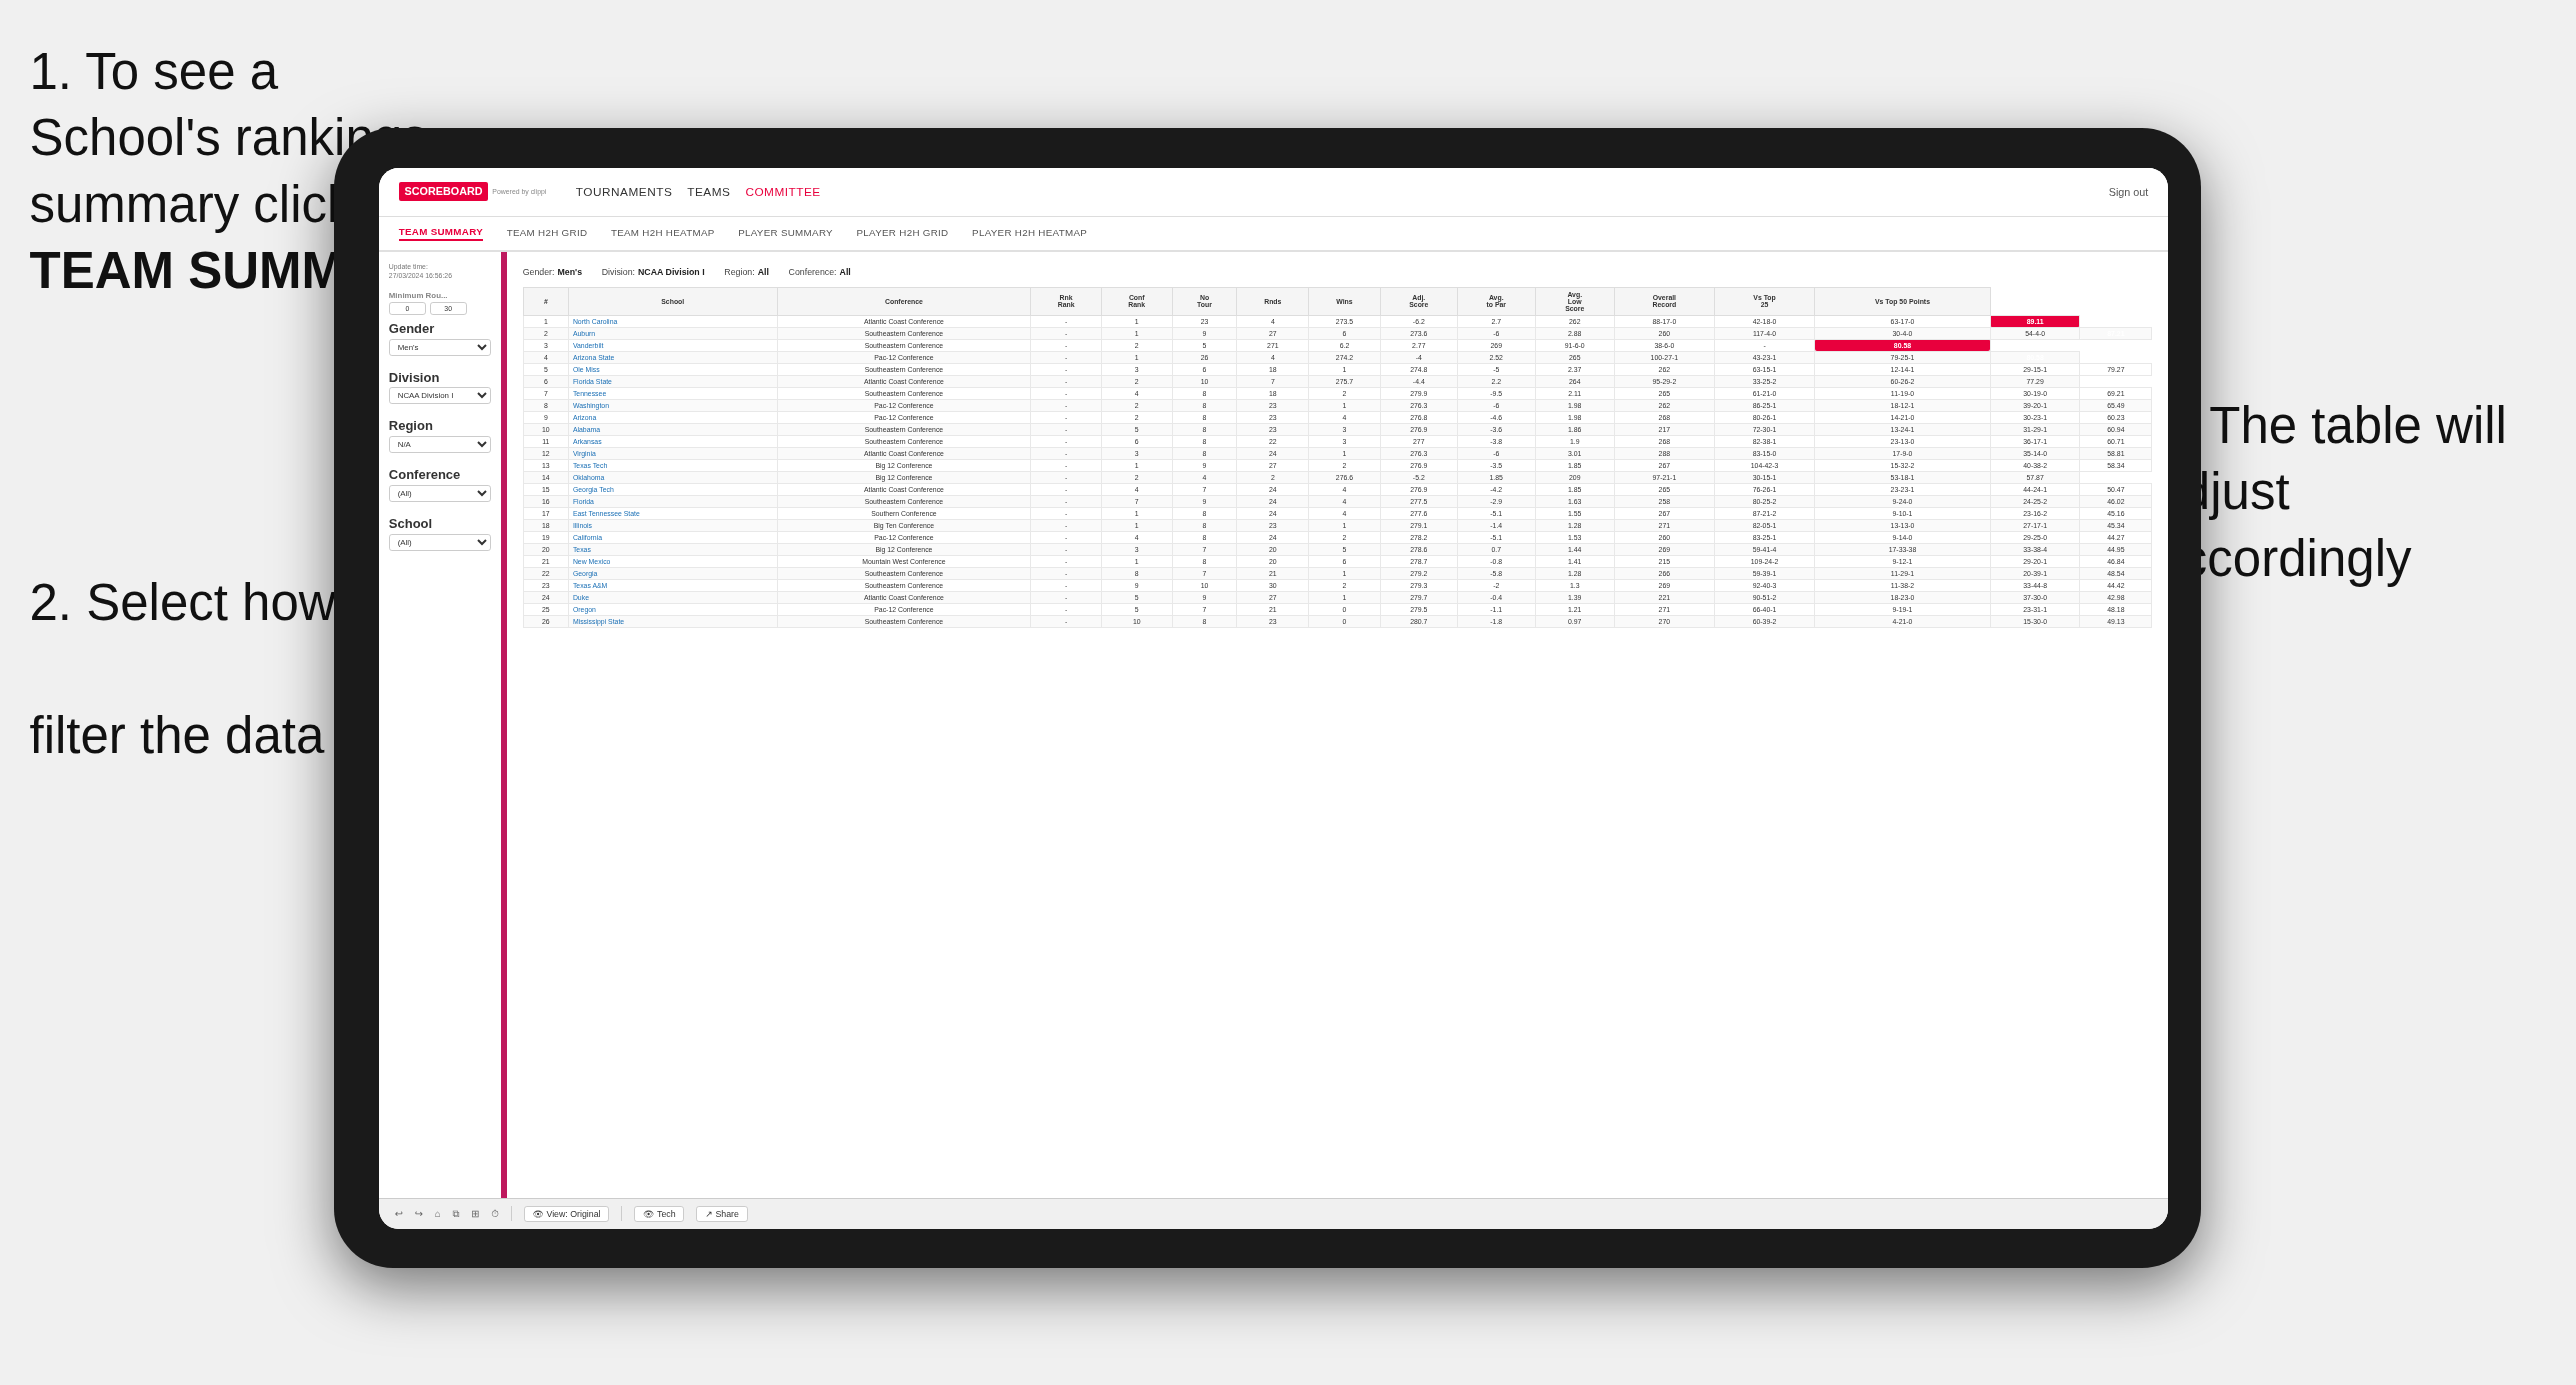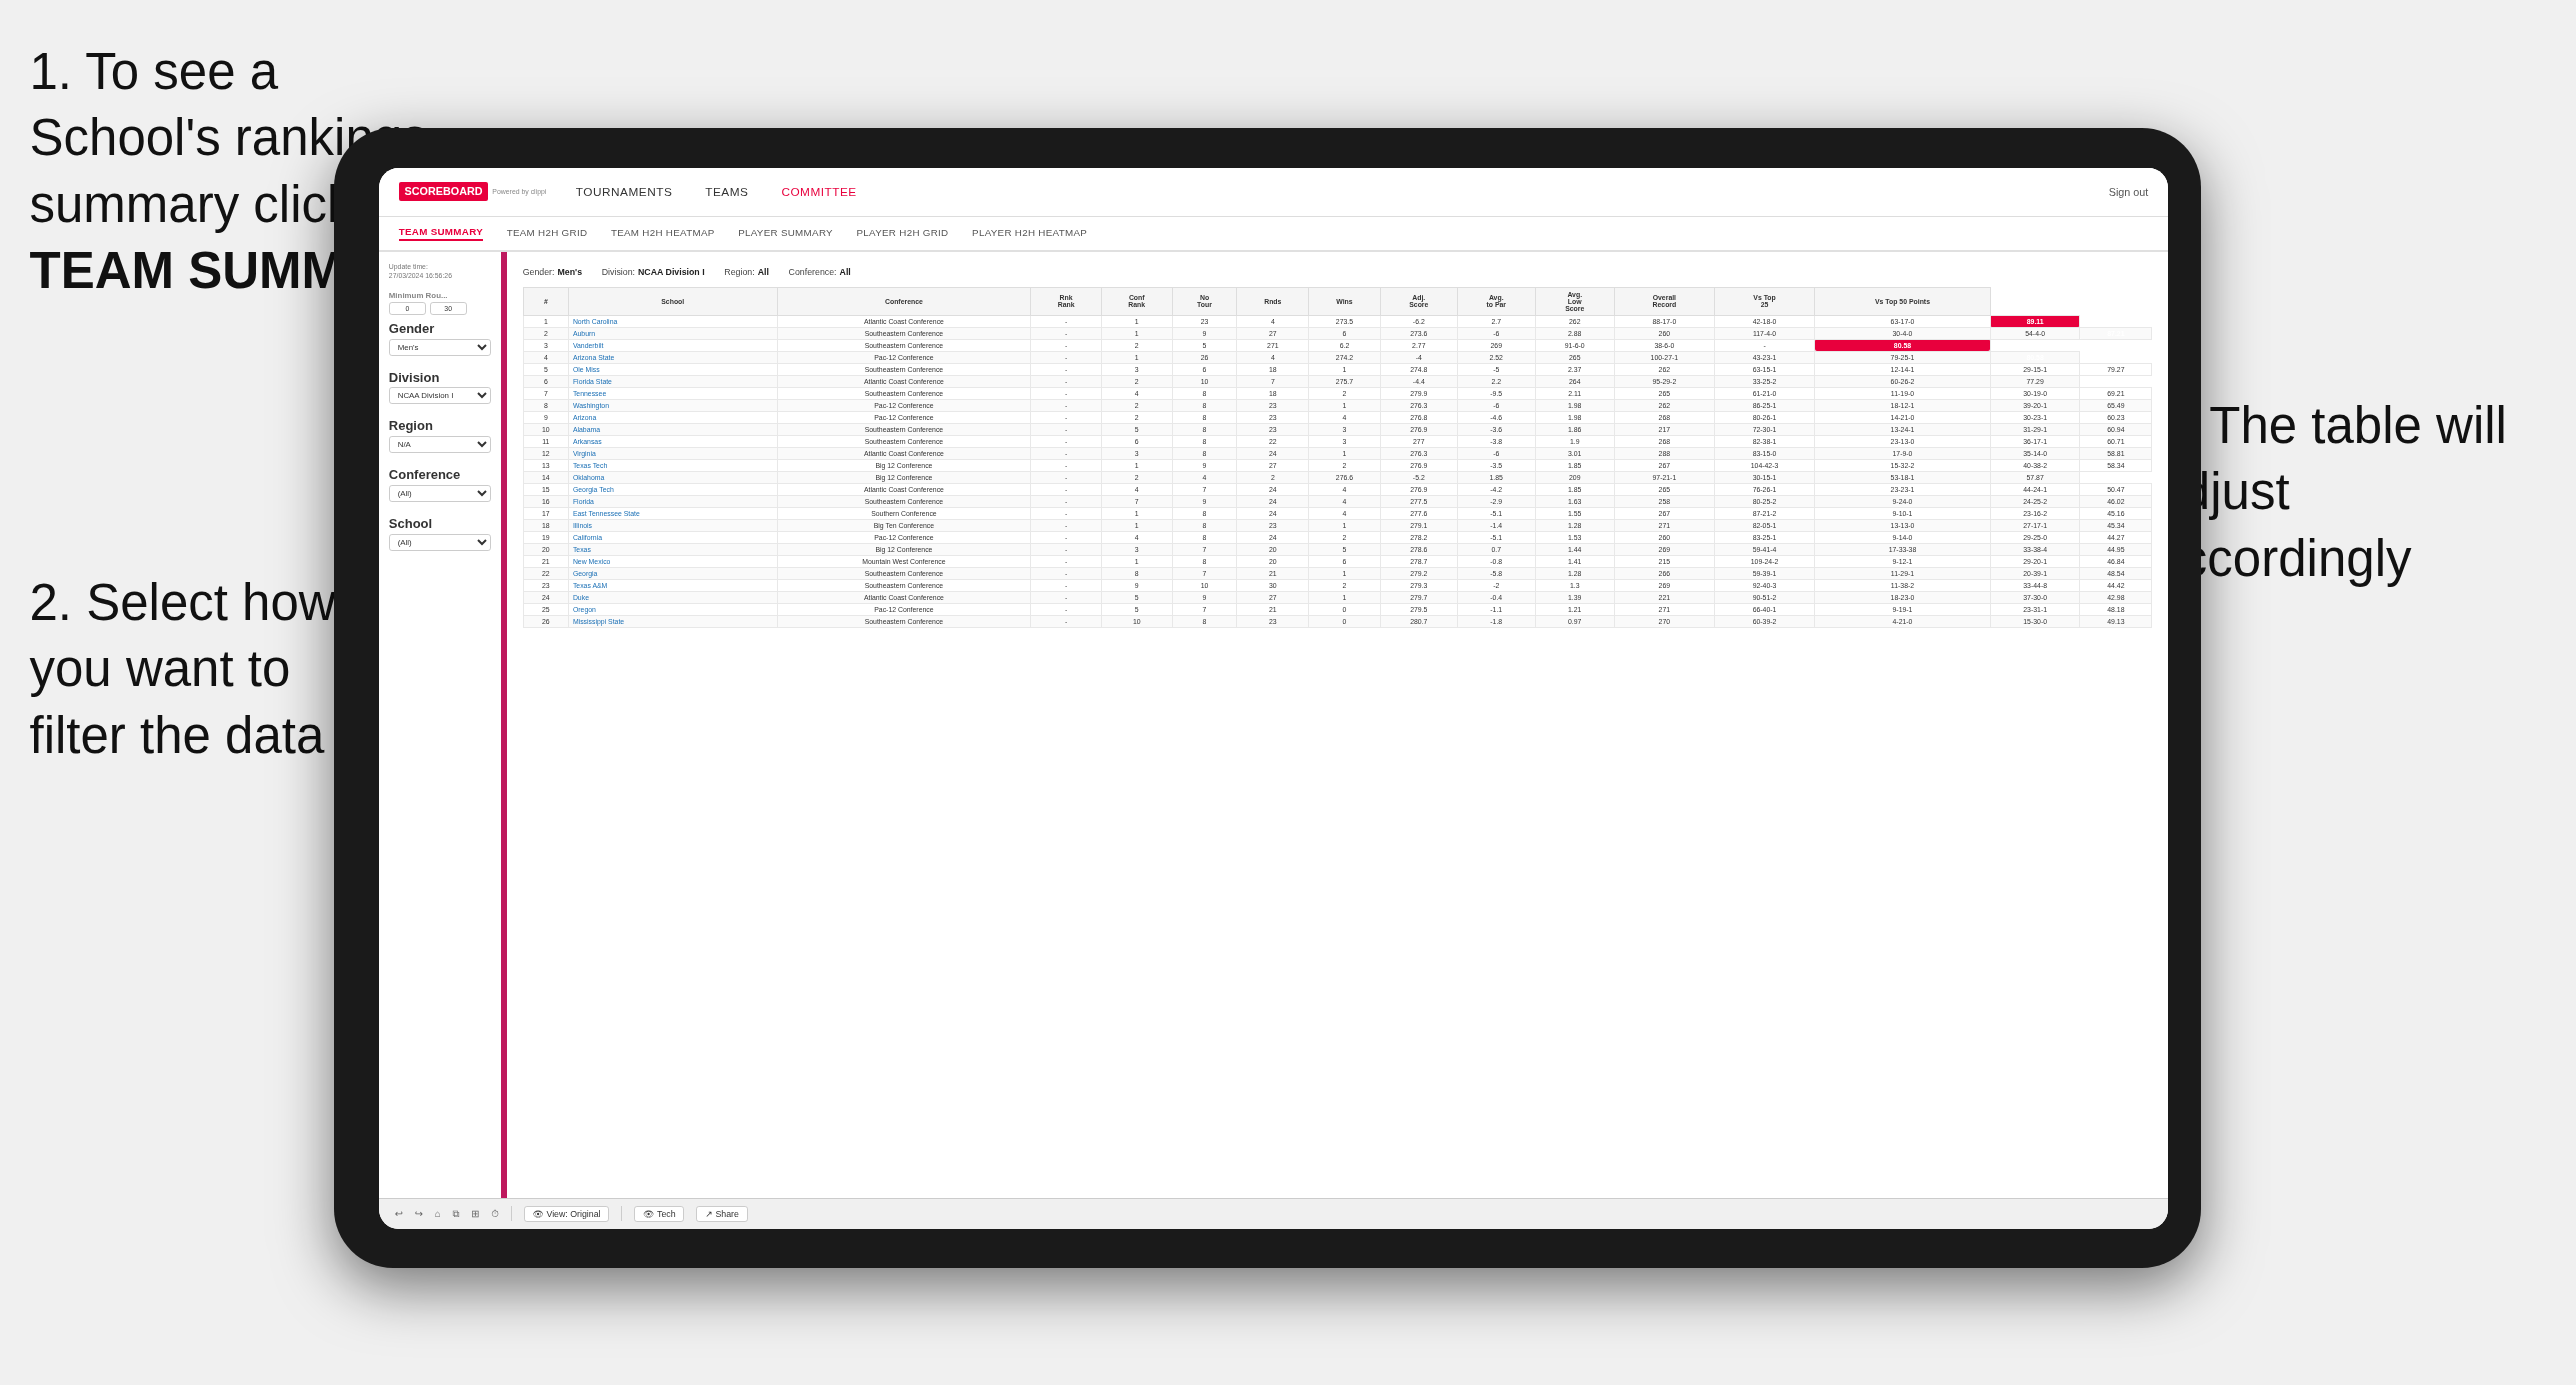--- a/index.html
+++ b/index.html
@@ -101,7 +101,7 @@
     }
     .nav-links {
       display: flex;
-      gap: 33px;
+      gap: 15px;
       flex: 1;
     }
     .nav-link {

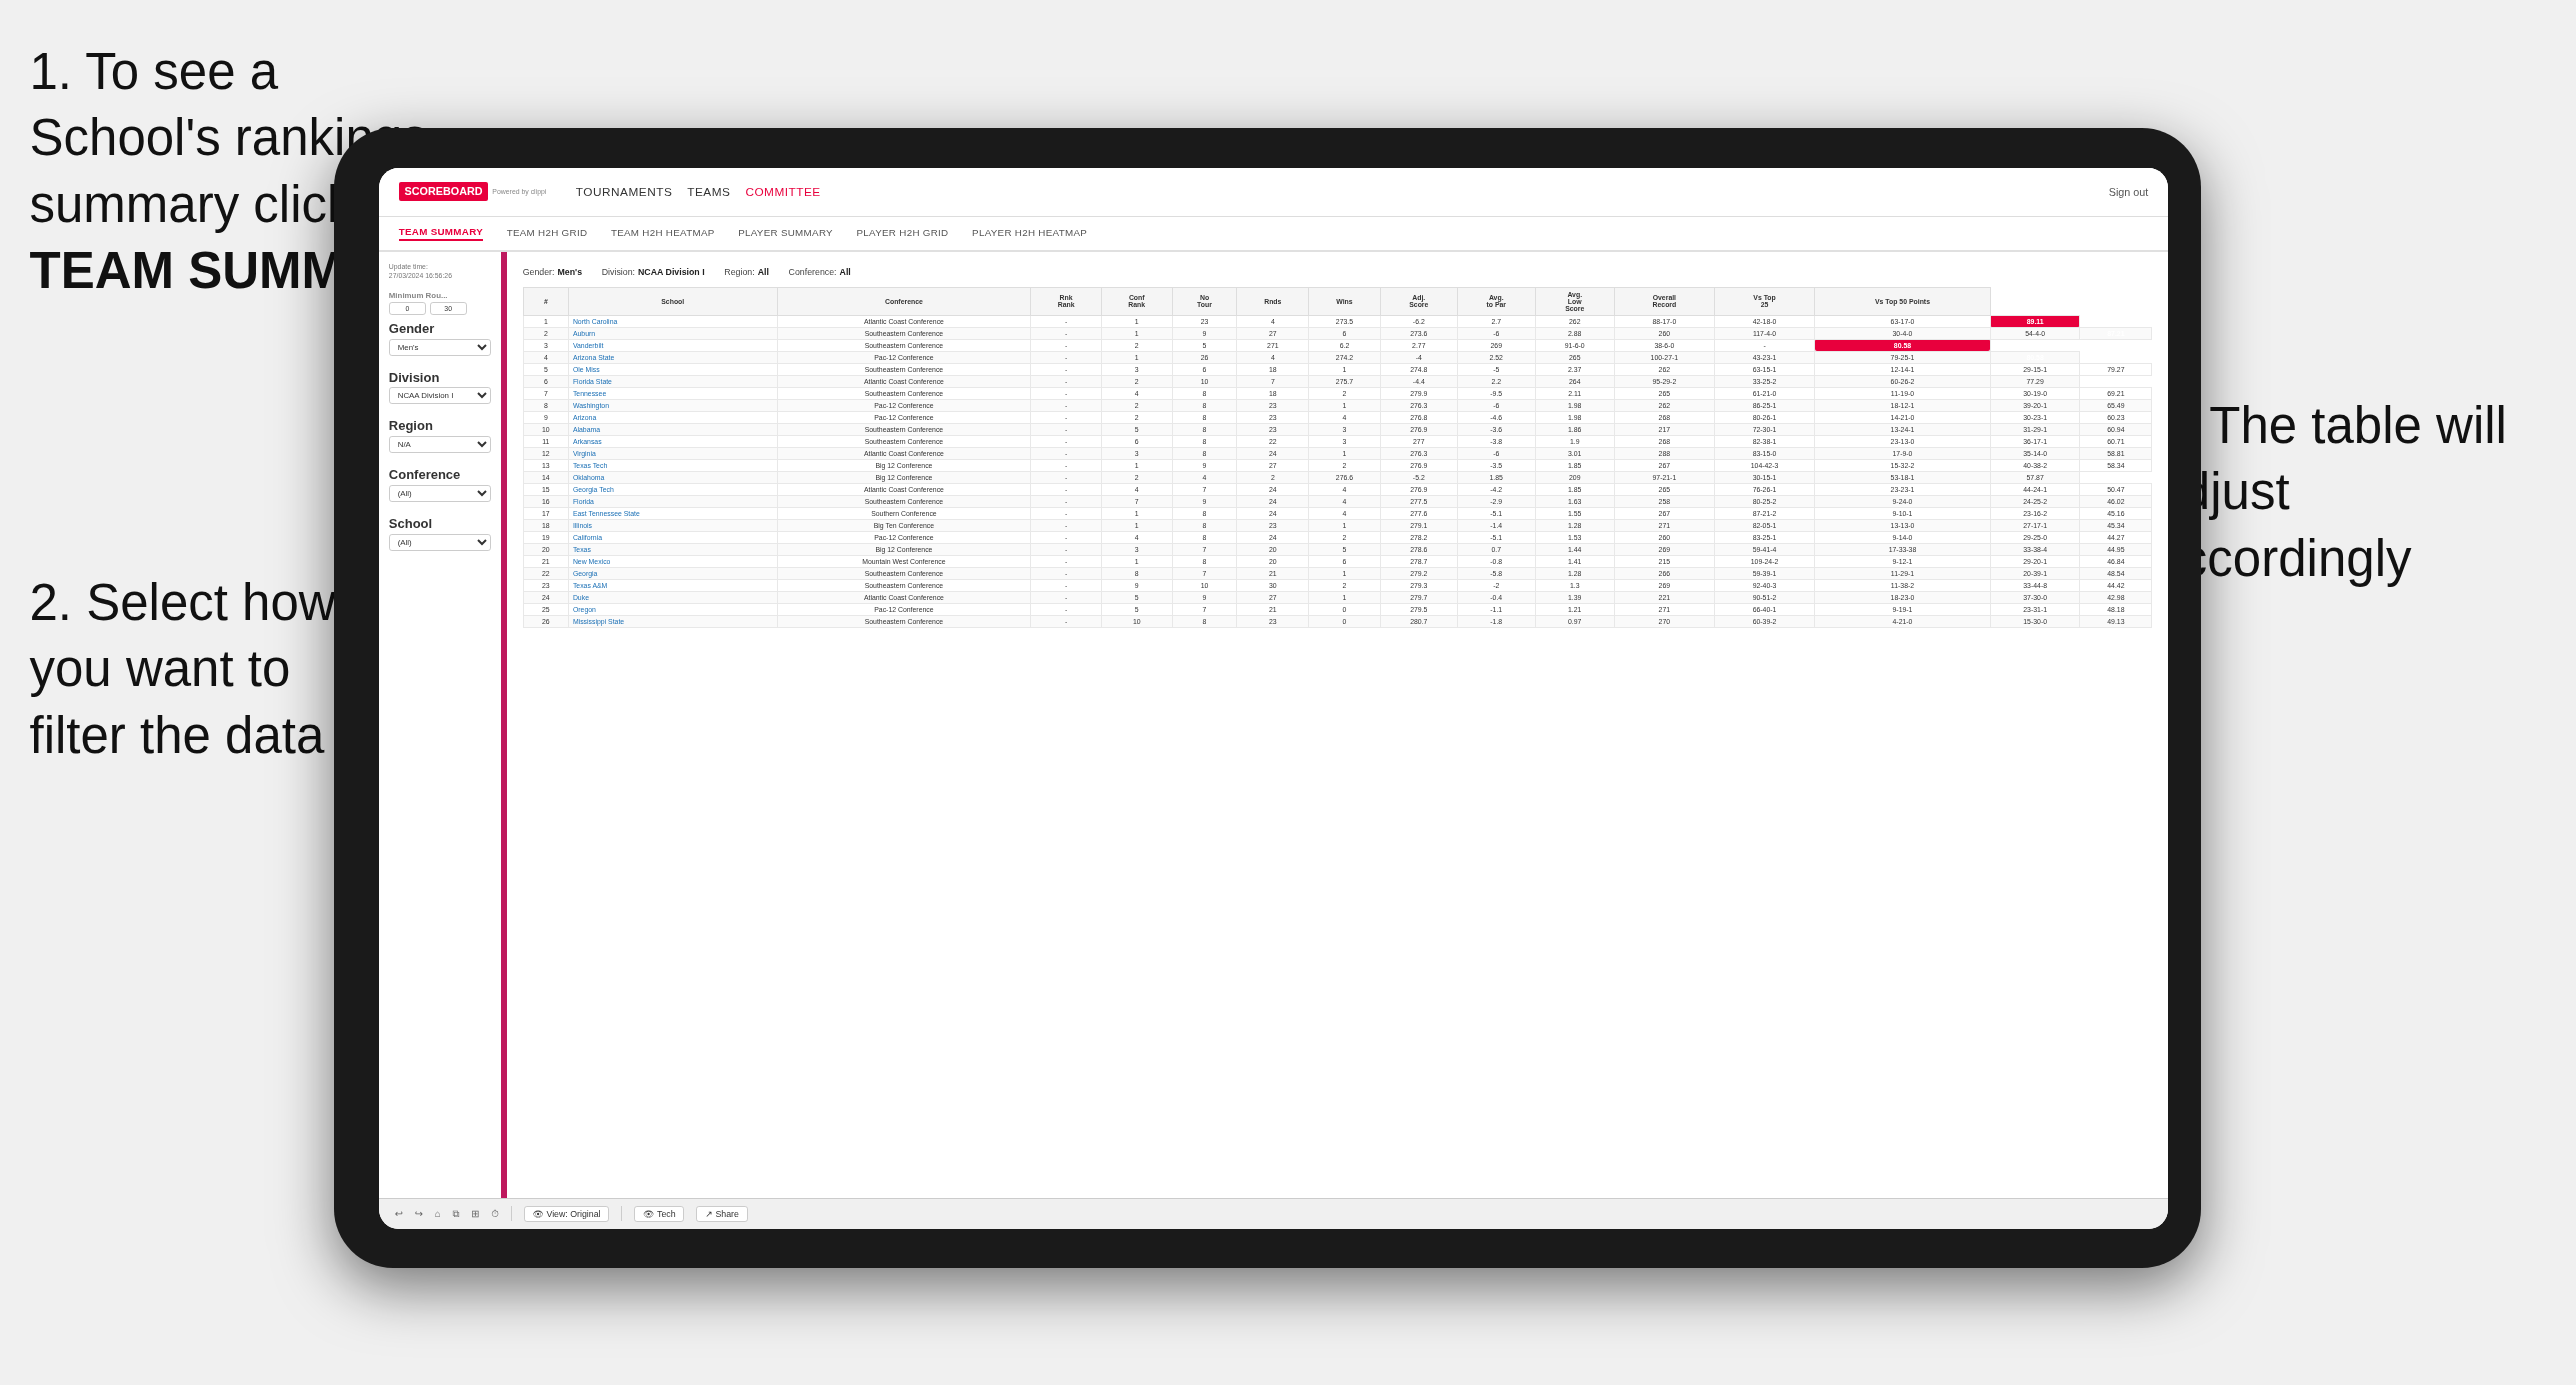--- a/index.html
+++ b/index.html
@@ -343,7 +343,7 @@
 
 <div class="instruction-2">
   <span>2. Select how</span><br>
-  <span>you want to</span><br>
+  <br>
   <span>filter the data</span>
 </div>
 

